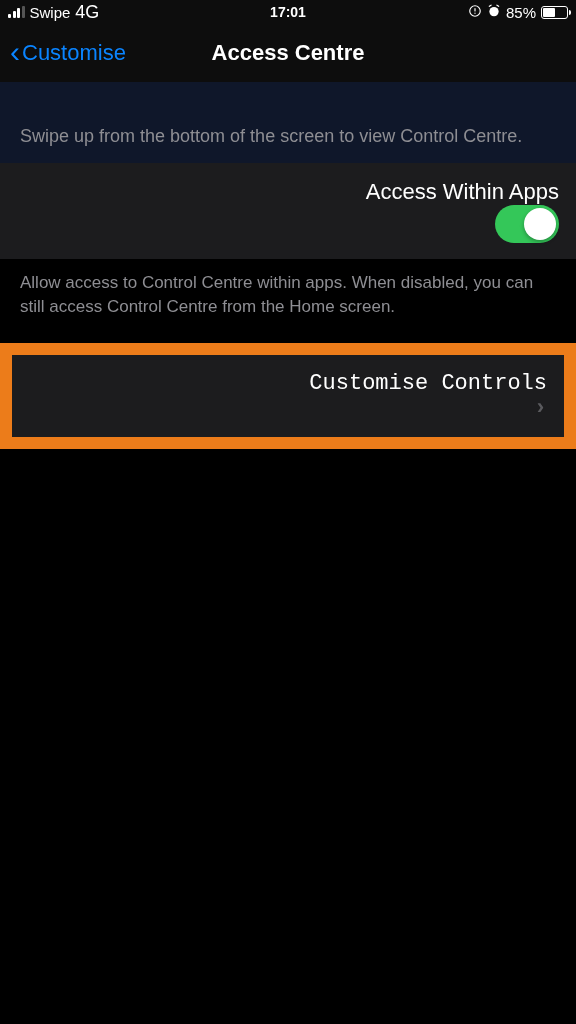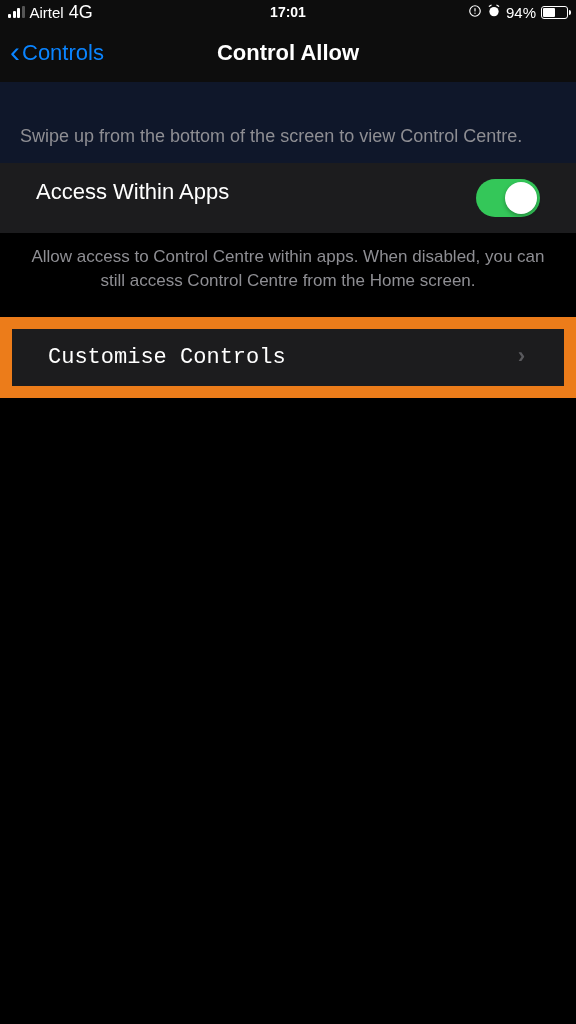--- a/index.html
+++ b/index.html
@@ -197,7 +197,7 @@
         <span></span>
         <span></span>
     </div>
-    <span class="carrier">Airtel</span>
+    <span class="carrier">Swipe</span>
     <span class="network">4G</span>
   </div>
   <div class="time">17:01</div>

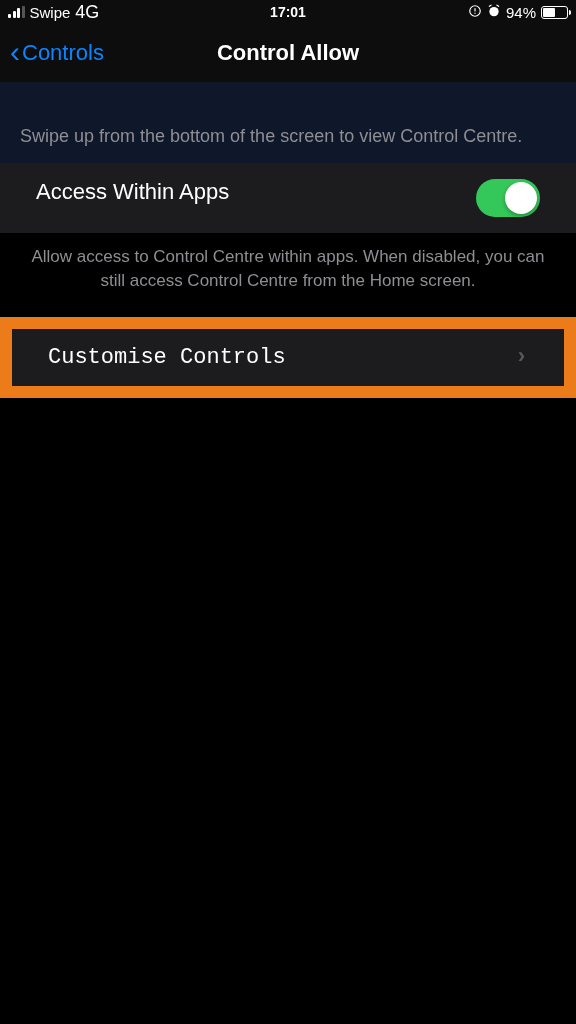--- a/index.html
+++ b/index.html
@@ -214,7 +214,7 @@
         <path d="M4 4 L7 2 M20 4 L17 2" stroke="#fff" stroke-width="2" stroke-linecap="round"></path>
       </svg>
     </span>
-    <span class="battery-pct">94%</span>
+    <span class="battery-pct">85%</span>
     <div class="battery">
       <div class="battery-fill"></div>
     </div>

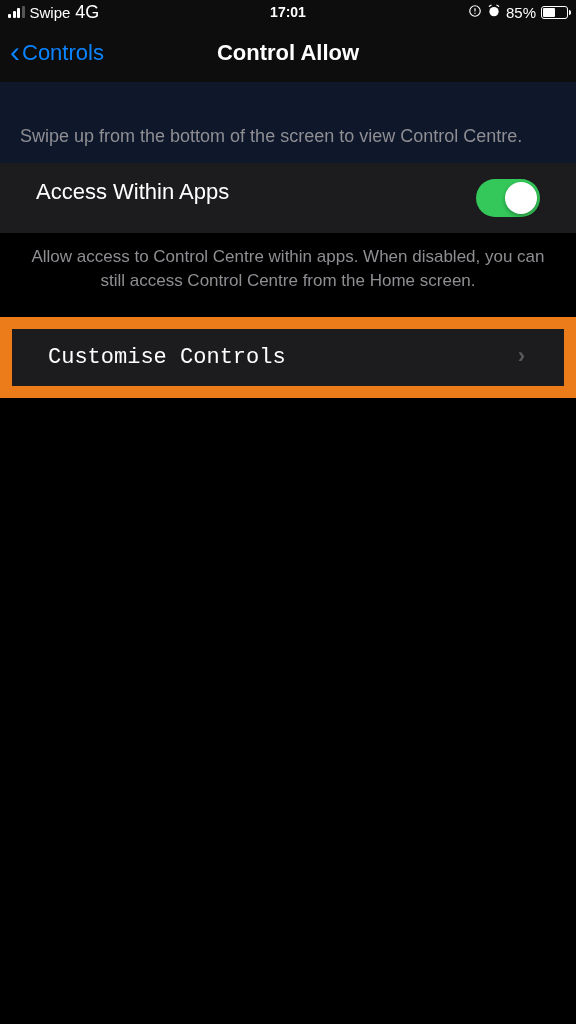--- a/index.html
+++ b/index.html
@@ -224,7 +224,7 @@
 <div class="nav-bar">
   <div class="back-btn">
     <span class="back-chevron">‹</span>
-    <span>Controls</span>
+    <span>Customise</span>
   </div>
   <div class="nav-title">Control Allow</div>
 </div>

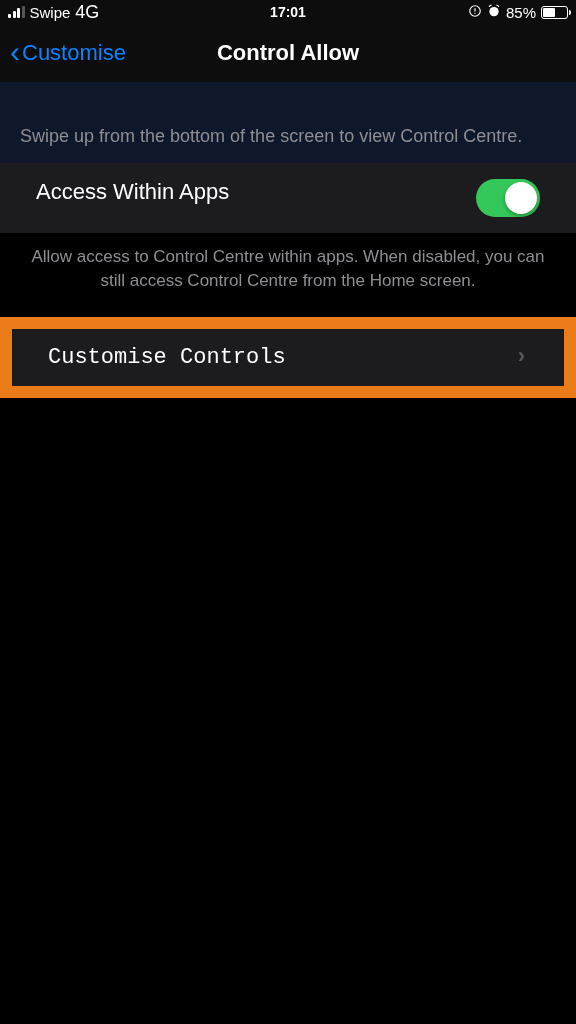--- a/index.html
+++ b/index.html
@@ -226,7 +226,7 @@
     <span class="back-chevron">‹</span>
     <span>Customise</span>
   </div>
-  <div class="nav-title">Control Allow</div>
+  <div class="nav-title">Access Centre</div>
 </div>
 
 <div class="section-desc">Swipe up from the bottom of the screen to view Control Centre.</div>

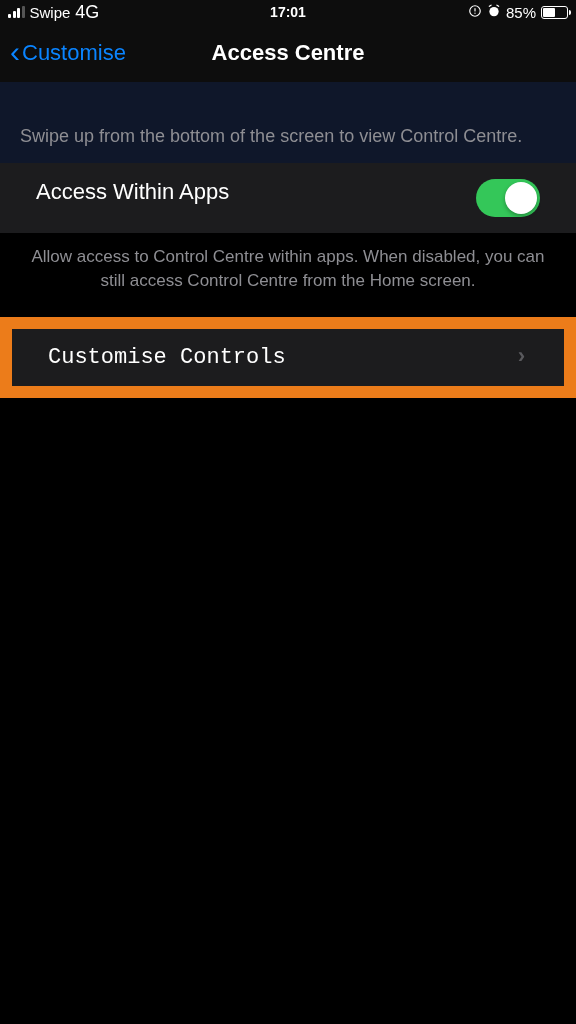--- a/index.html
+++ b/index.html
@@ -136,11 +136,12 @@
     }
     .cell {
       background: #1c1c1e;
-      padding: 16px 36px;
-      display: flex;
-      align-items: flex-start;
+      padding: 16px 17px;
+      display: flex;
+      align-items: flex-end;
       justify-content: space-between;
       min-height: 56px;
+      flex-direction: column;
     }
     .cell-label {
       font-size: 22px;

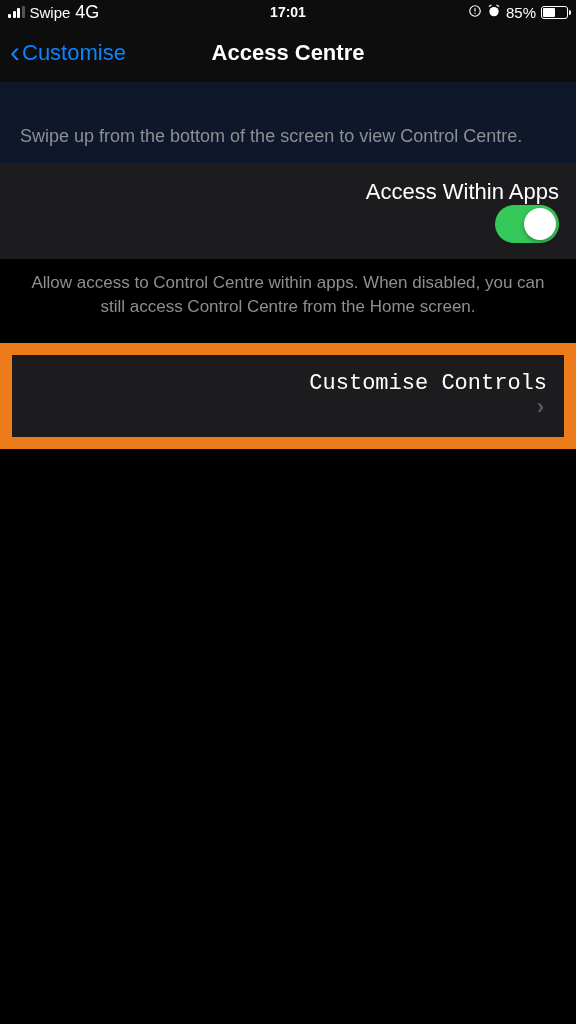--- a/index.html
+++ b/index.html
@@ -171,7 +171,6 @@
       color: #8e8e93;
       line-height: 1.4;
       background: #000;
-      text-align: center;
     }
     .highlight-wrap {
       background: #ec7c1a;

